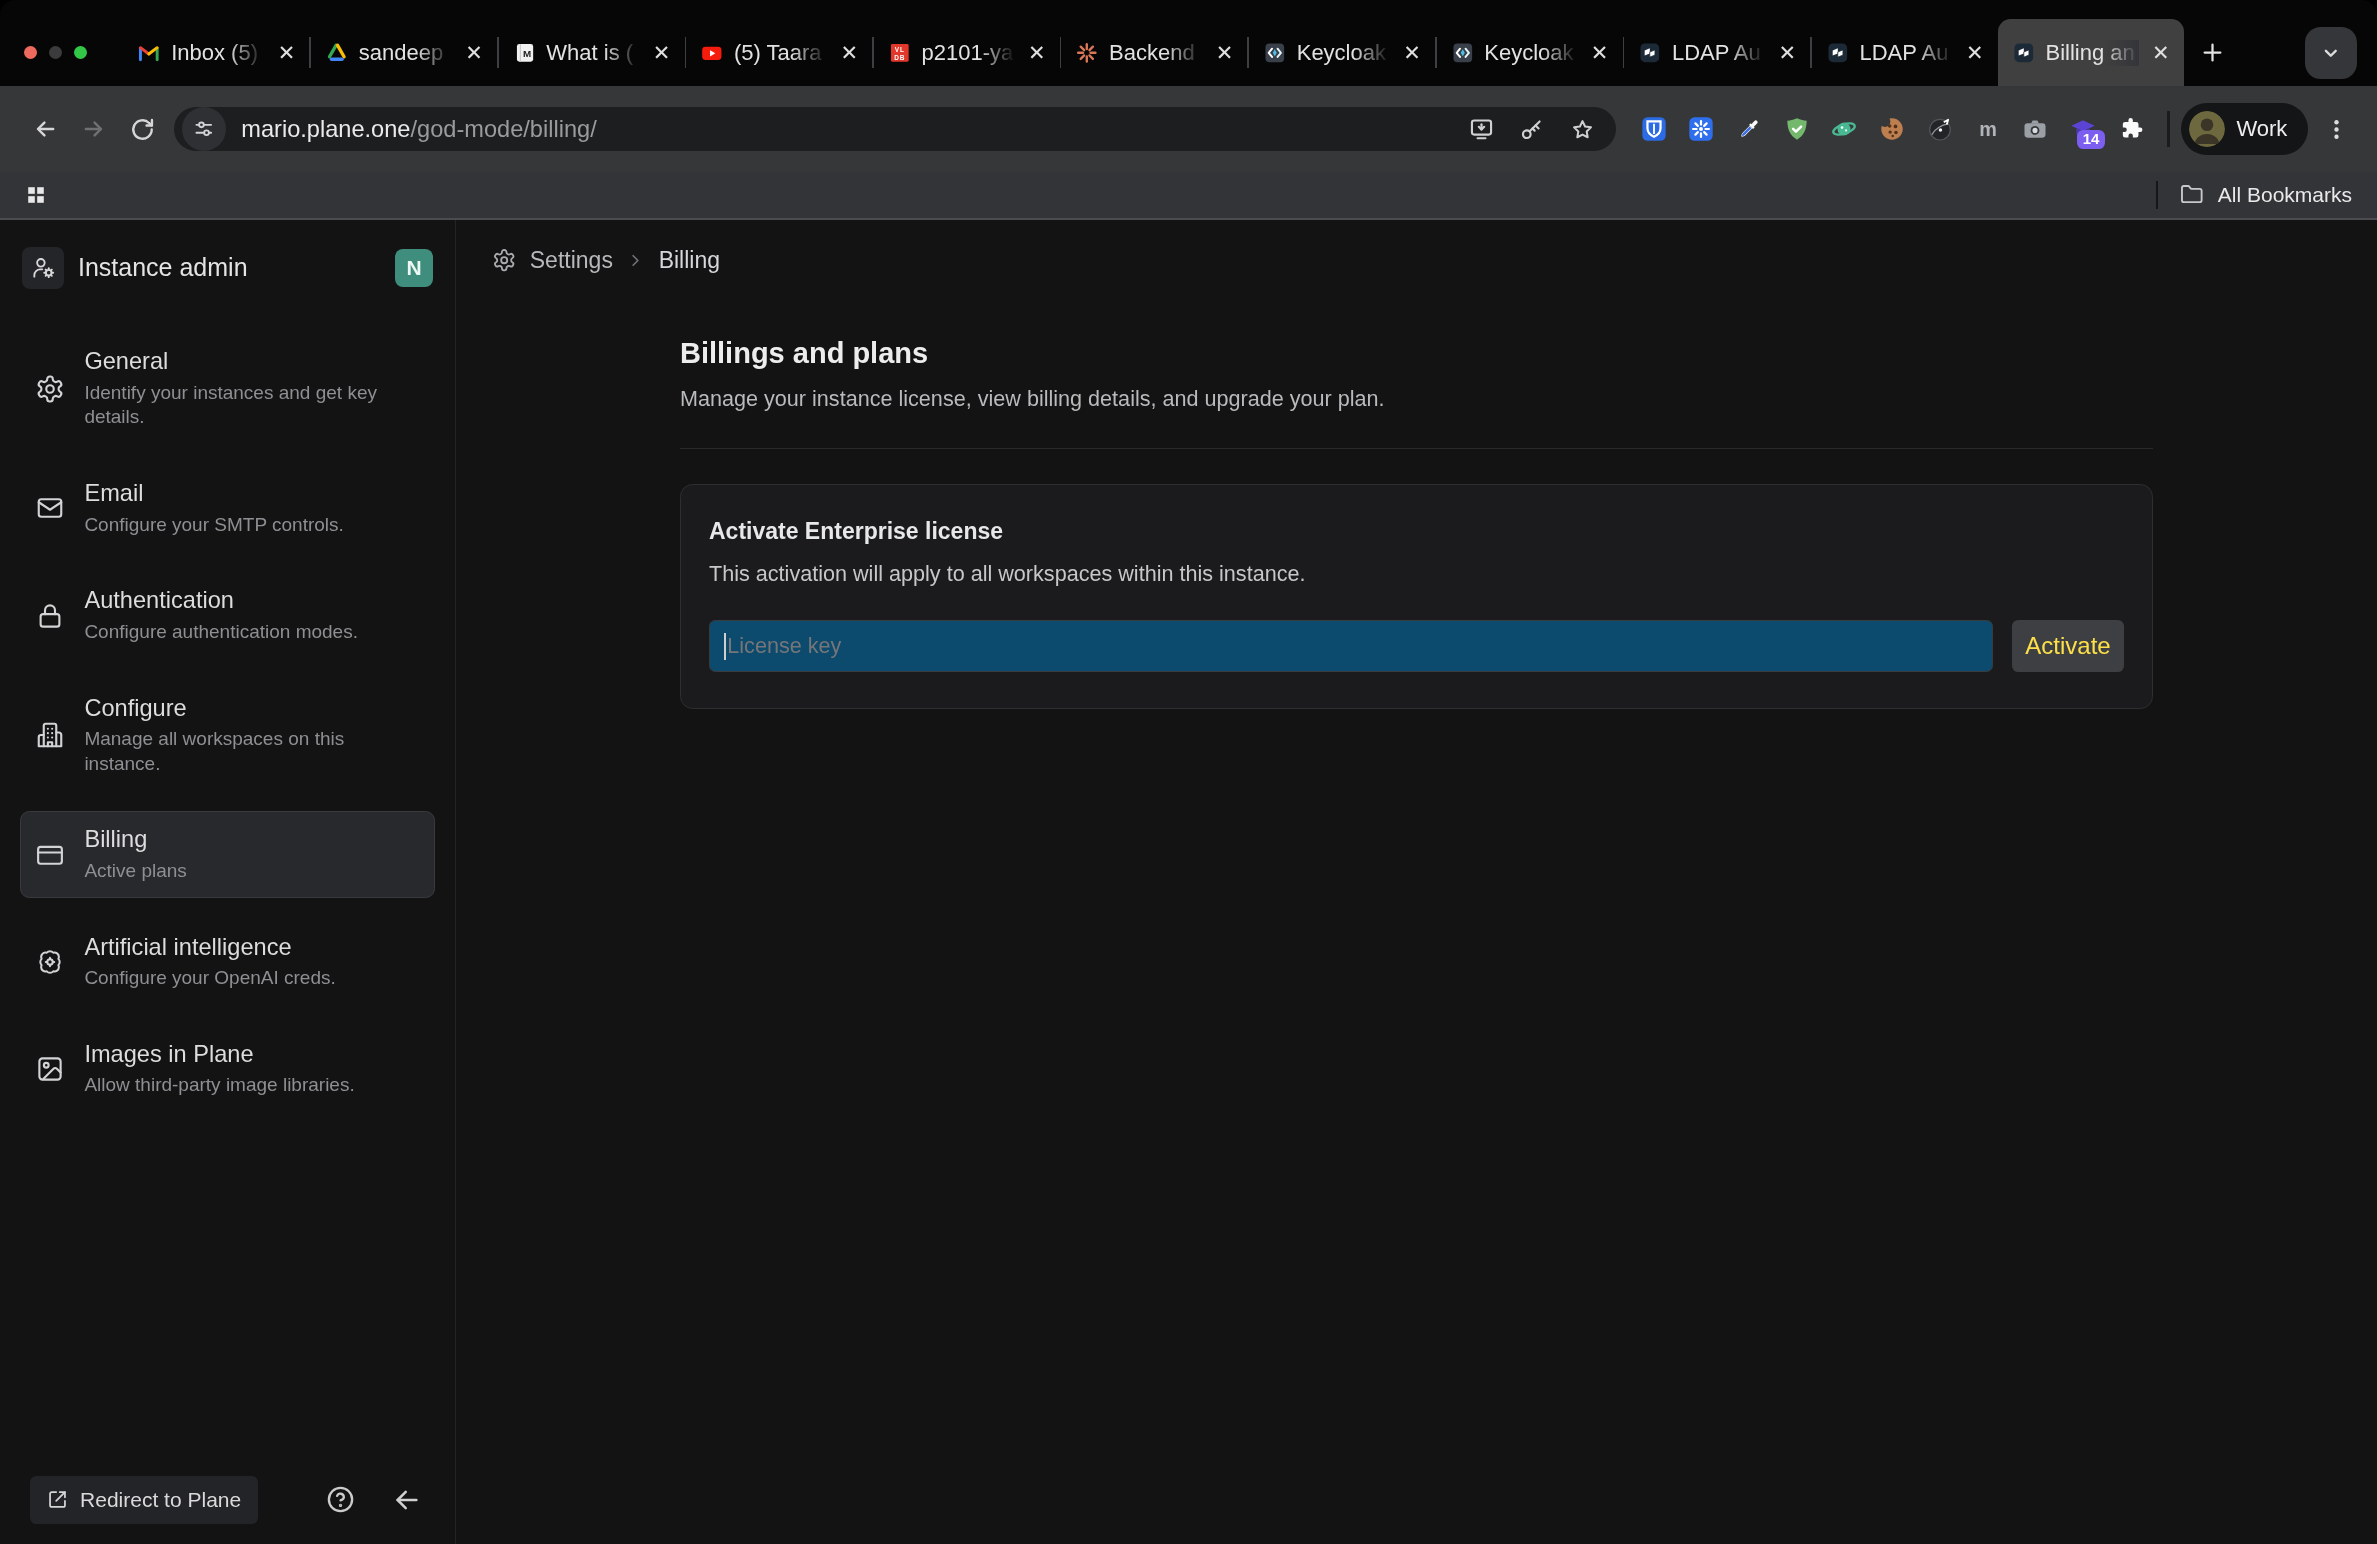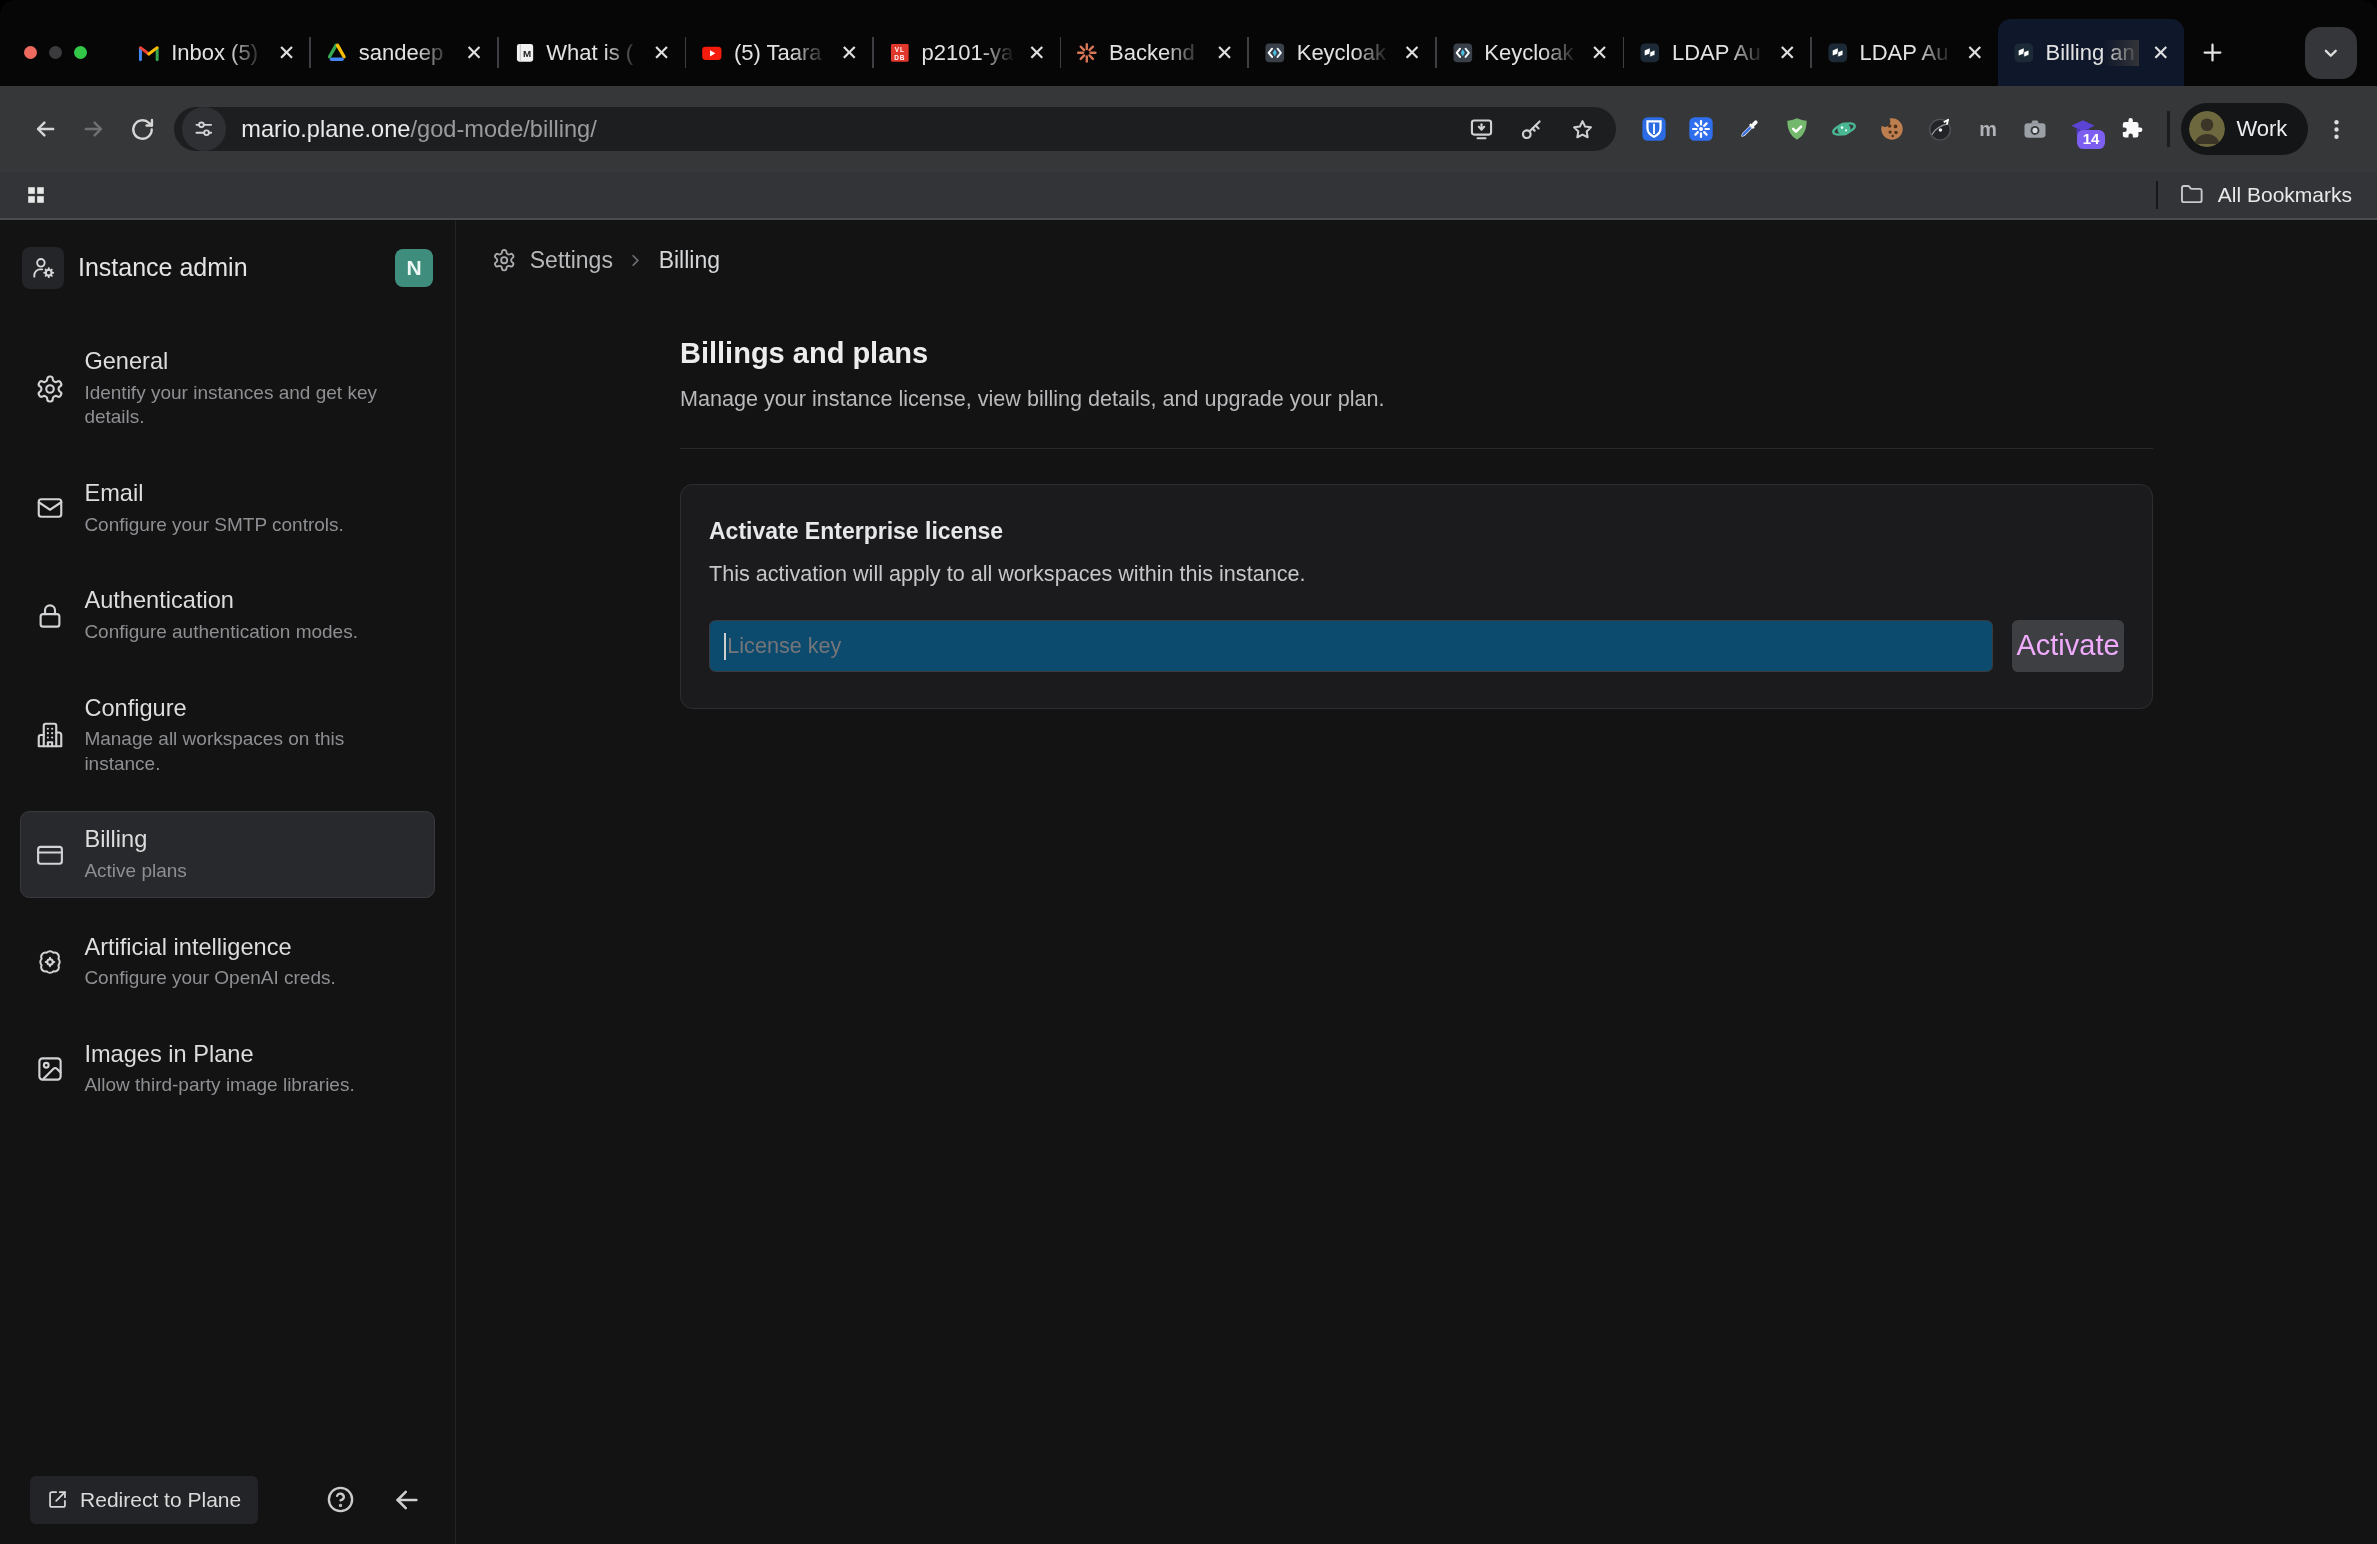--- a/index.html
+++ b/index.html
@@ -15,7 +15,7 @@
   .tabs { display:flex; align-items:flex-end; }
   .tab { width:186px; height:67px; display:flex; align-items:center; gap:10.2px;
     padding:0 11px 0 14px; color:#e2e2e2; font-size:22px; cursor:default; }
-  .tab.active { background:#0f172a; border-radius:12.6px 12.6px 0 0; }
+  .tab.active { background:#404040; border-radius:12.6px 12.6px 0 0; }
   .favicon { width:23.6px; height:23.6px; flex:none; display:flex; }
   .favicon svg { width:23.6px; height:23.6px; }
   .tab-title { flex:1; min-width:0; overflow:hidden; white-space:nowrap; position:relative; }

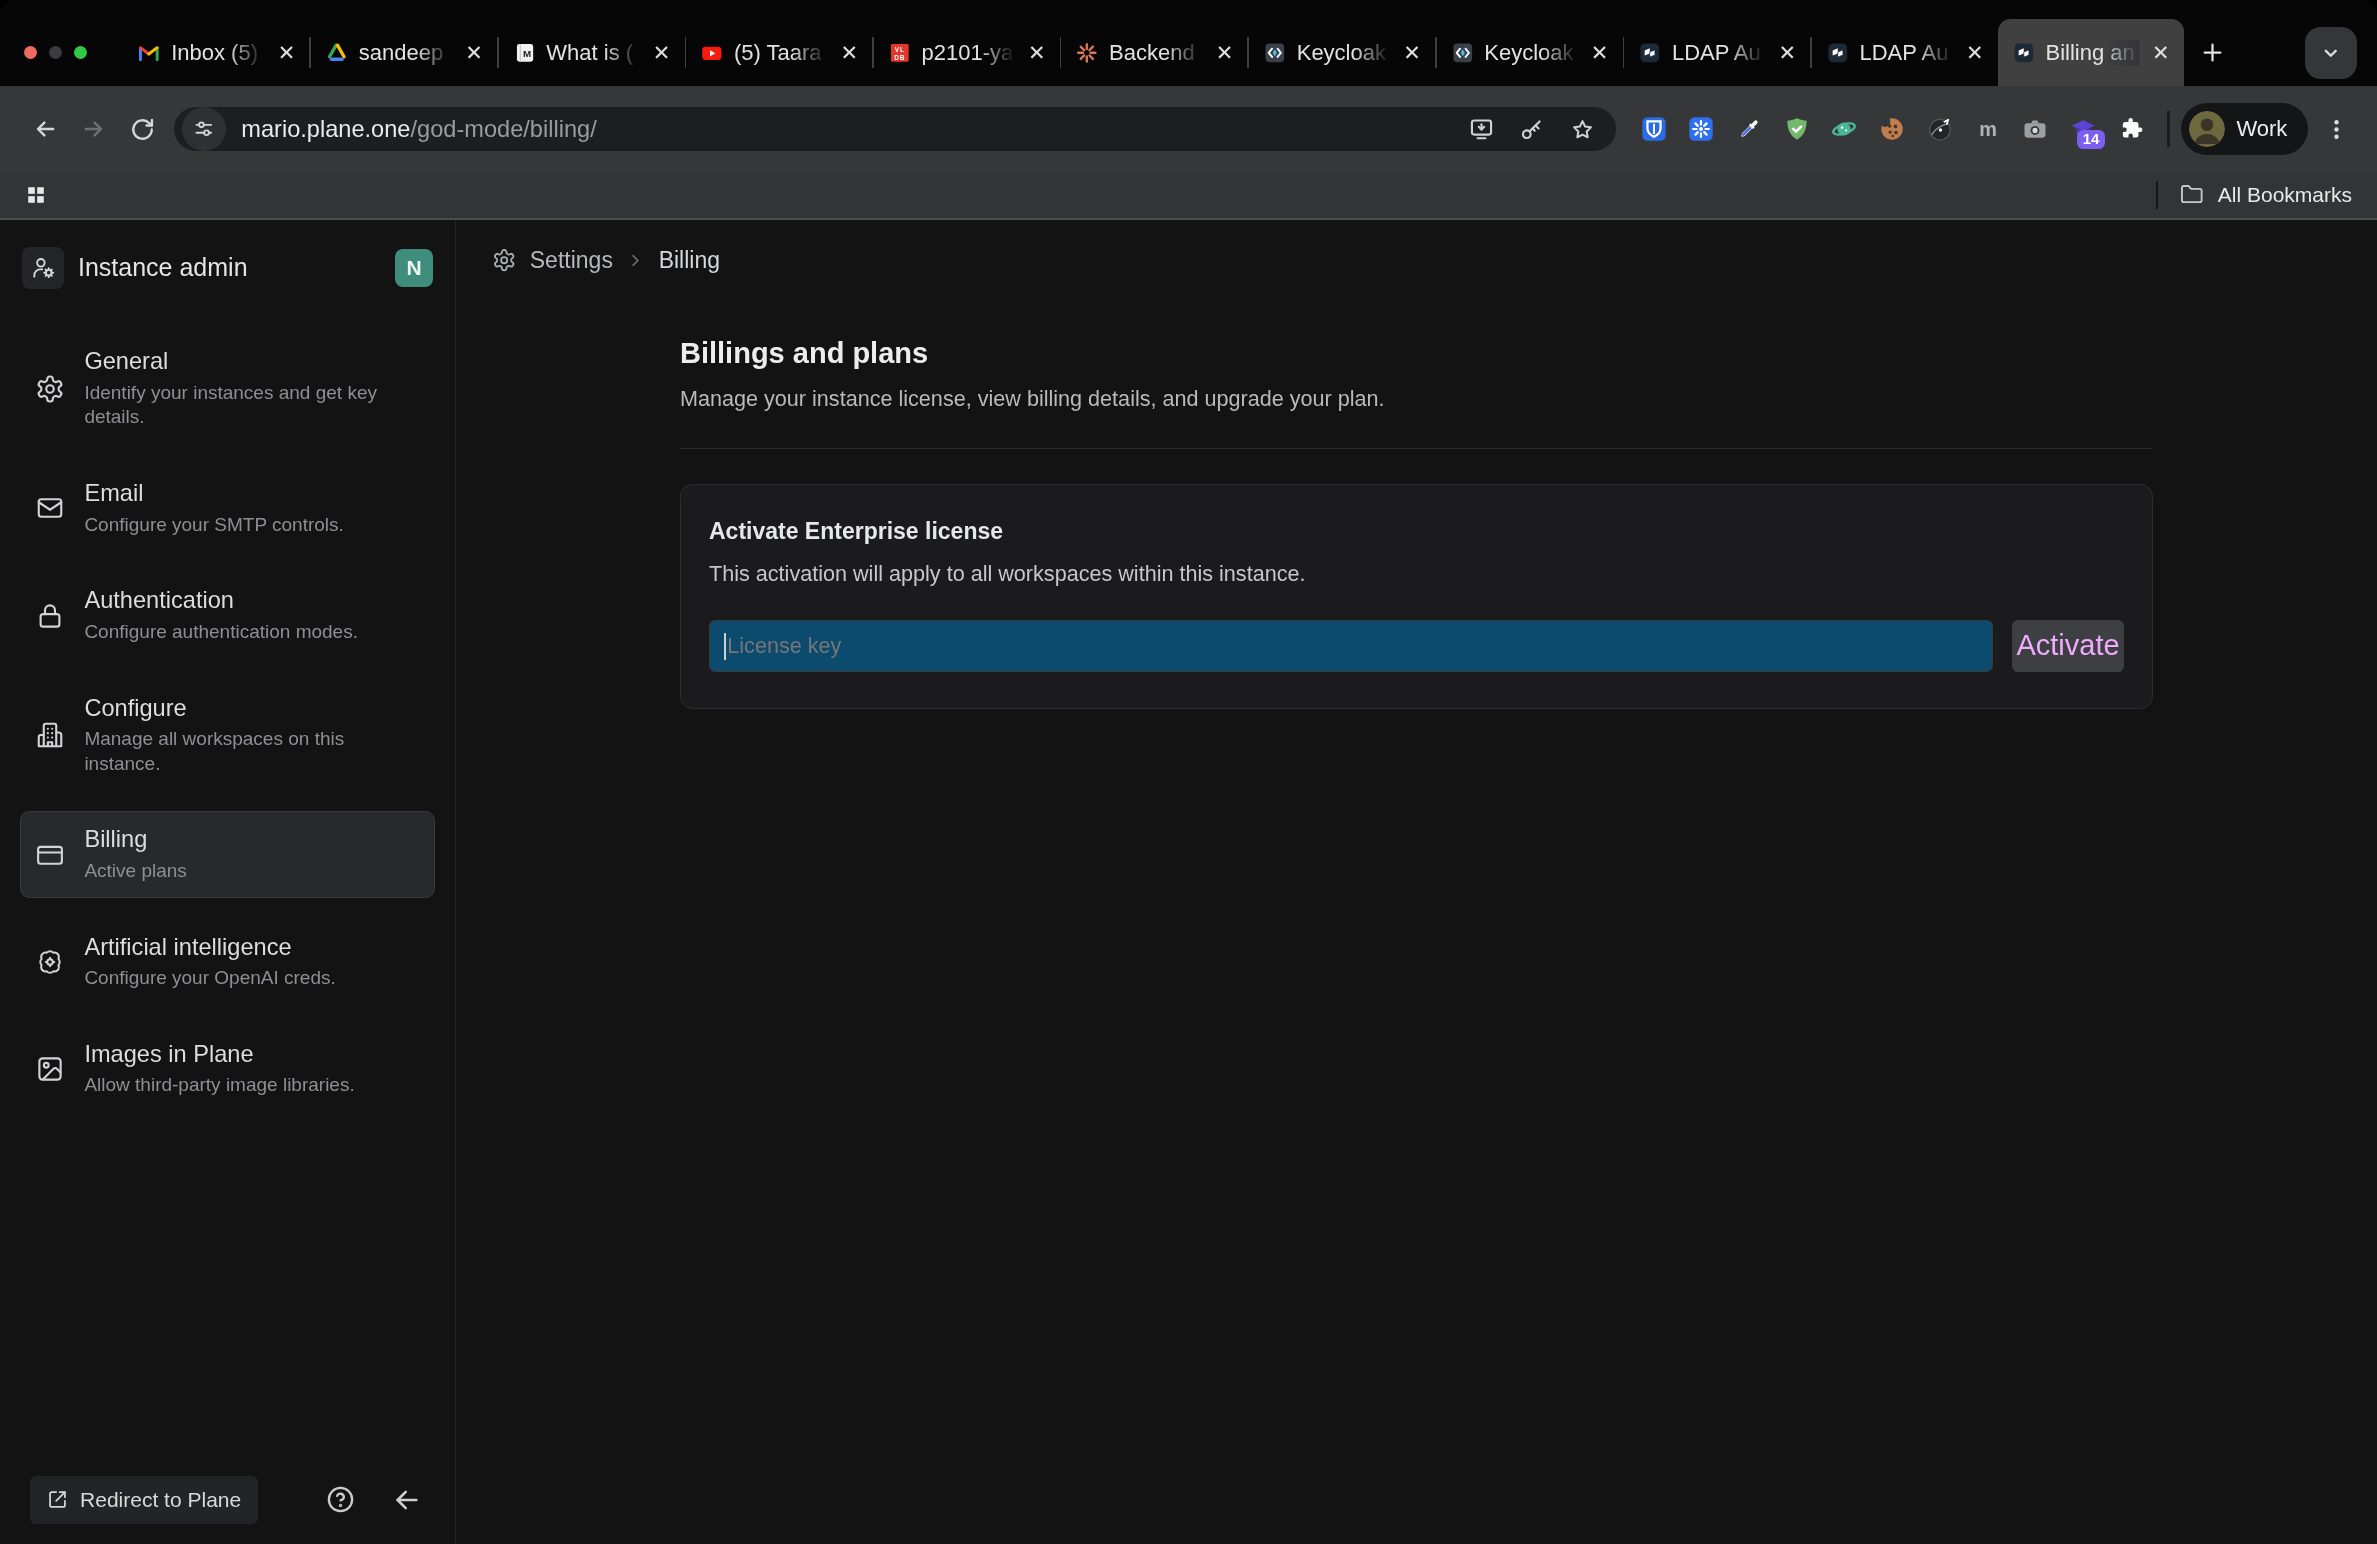--- a/index.html
+++ b/index.html
@@ -103,7 +103,7 @@
   .input-wrap input::placeholder { color:#757679; }
   .caret { position:absolute; left:15px; top:12.6px; width:2.4px; height:27px; background:#cfcfcf; }
   .activate-btn { flex:none; width:112px; height:52px; background:#3e3f43; border:none;
-    border-radius:6.3px; color:#f0abfc; font-size:29px; font-weight:500;
+    border-radius:6.3px; color:#fde047; font-size:24px; font-weight:500;
     font-family:"Liberation Sans", sans-serif; }
 
   svg { display:block; }

